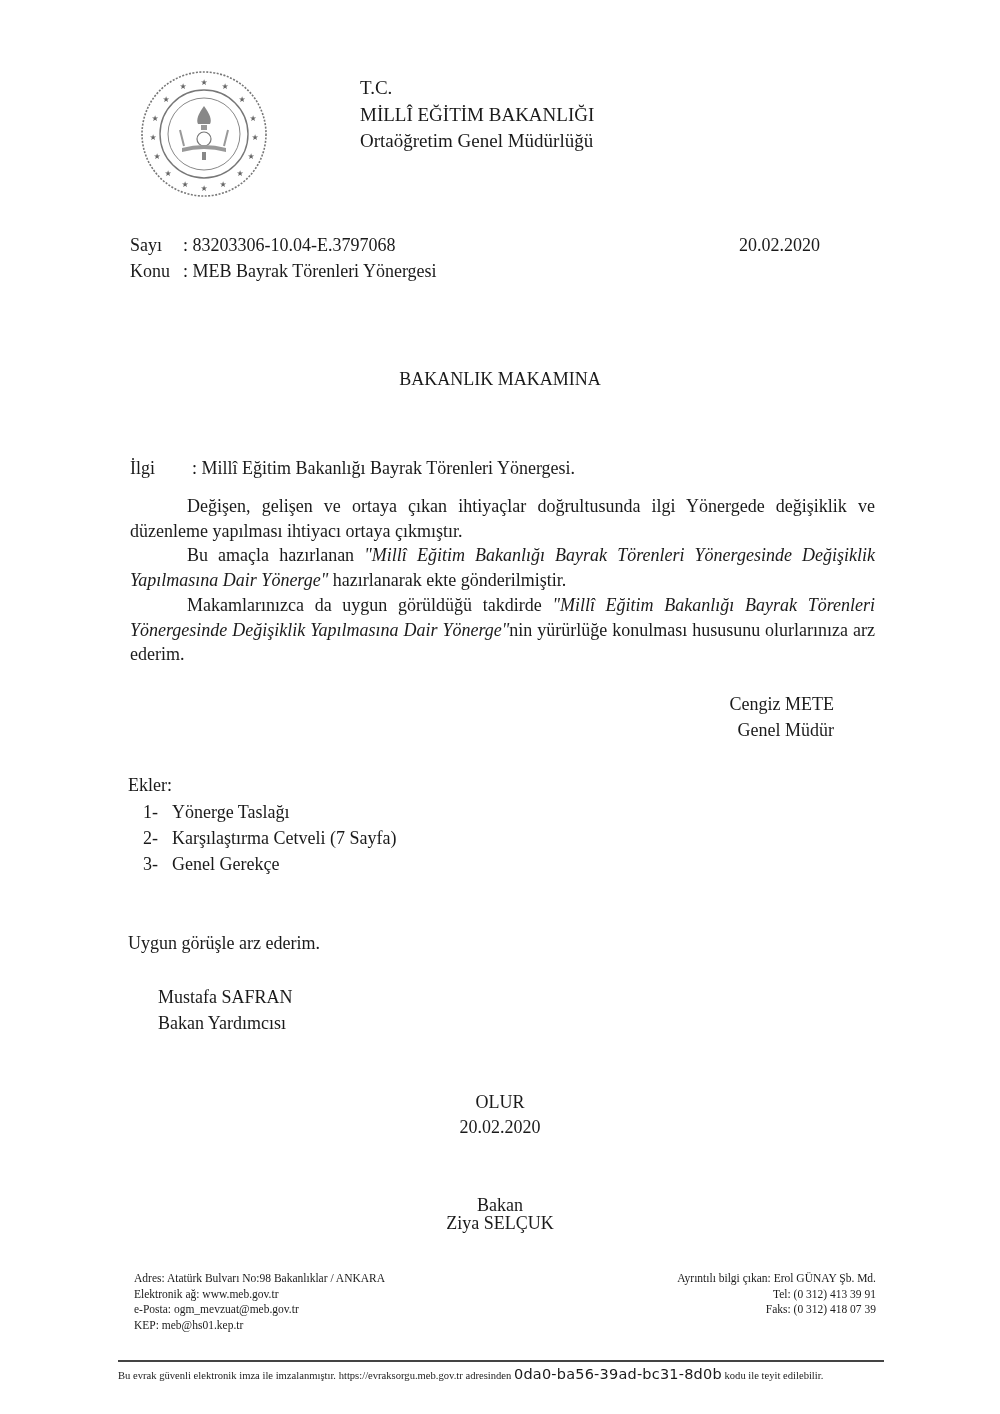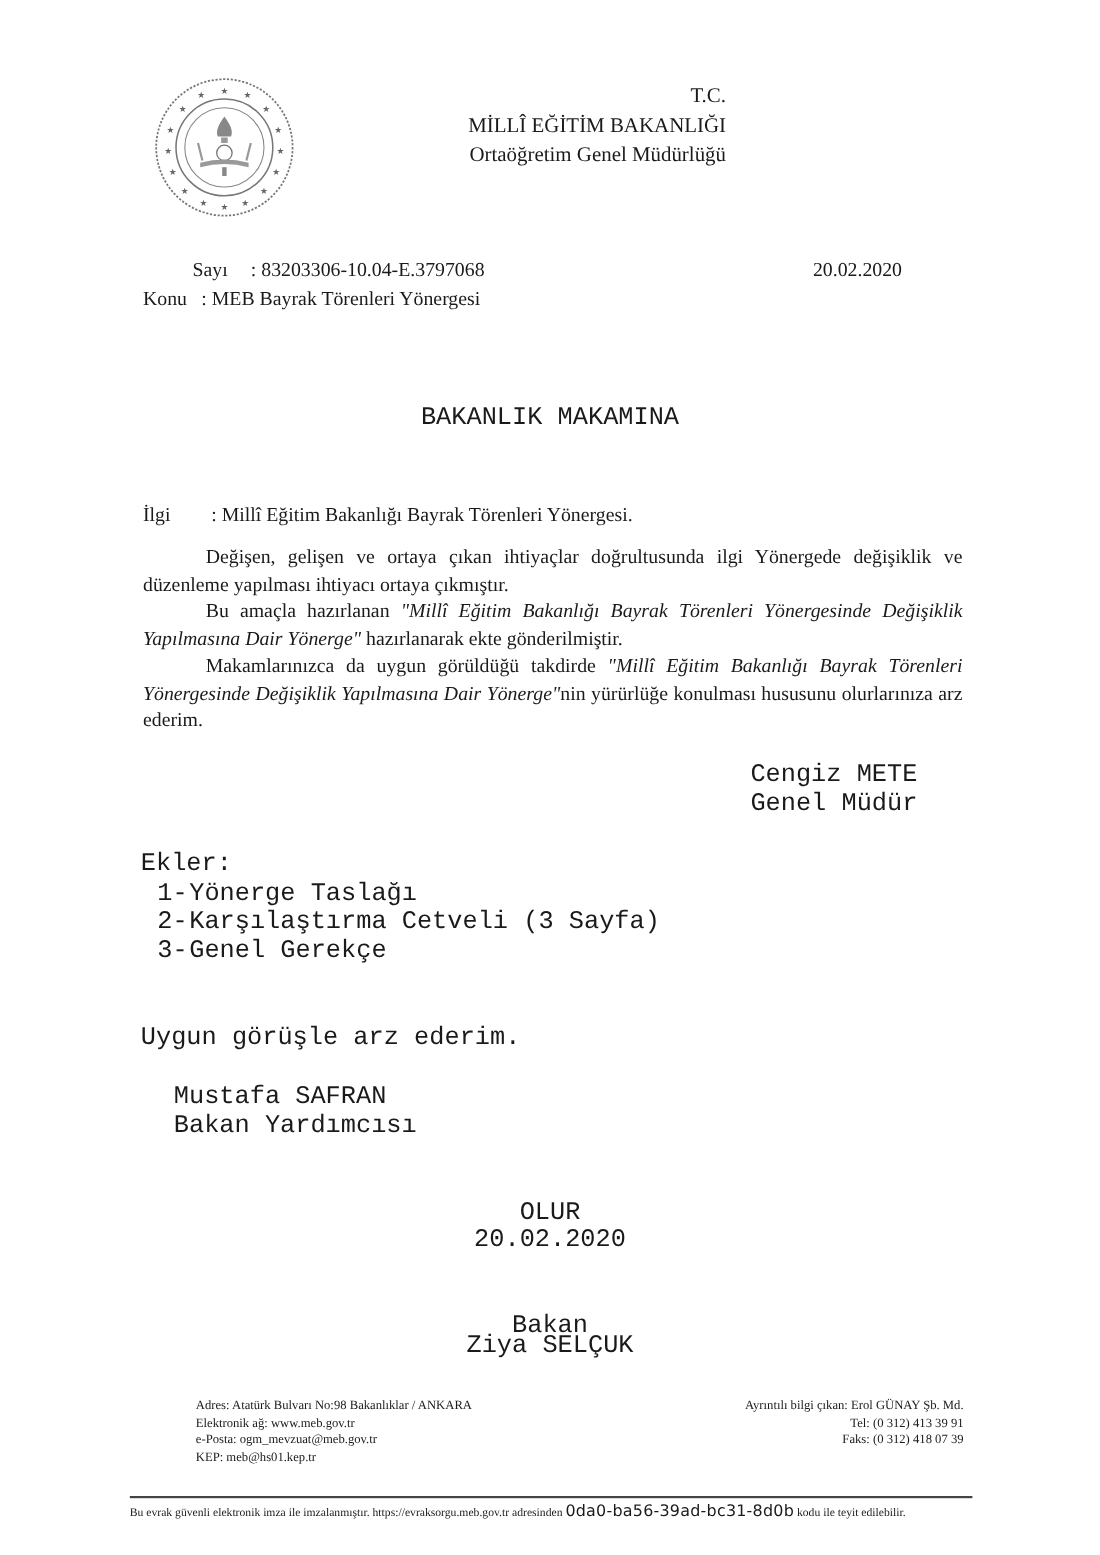--- a/index.html
+++ b/index.html
@@ -10,7 +10,7 @@
   }
   .abs { position: absolute; }
   .seal { left: 138px; top: 68px; width: 132px; height: 132px; }
-  .header { left: 360px; width: 300px; text-align: right; font-size: 19px; line-height: 24px; }
+  .header { left: 360px; width: 300px; text-align: left; font-size: 19px; line-height: 24px; }
   .h1 { top: 76px; }
   .h2 { top: 103px; }
   .h3 { top: 129px; }

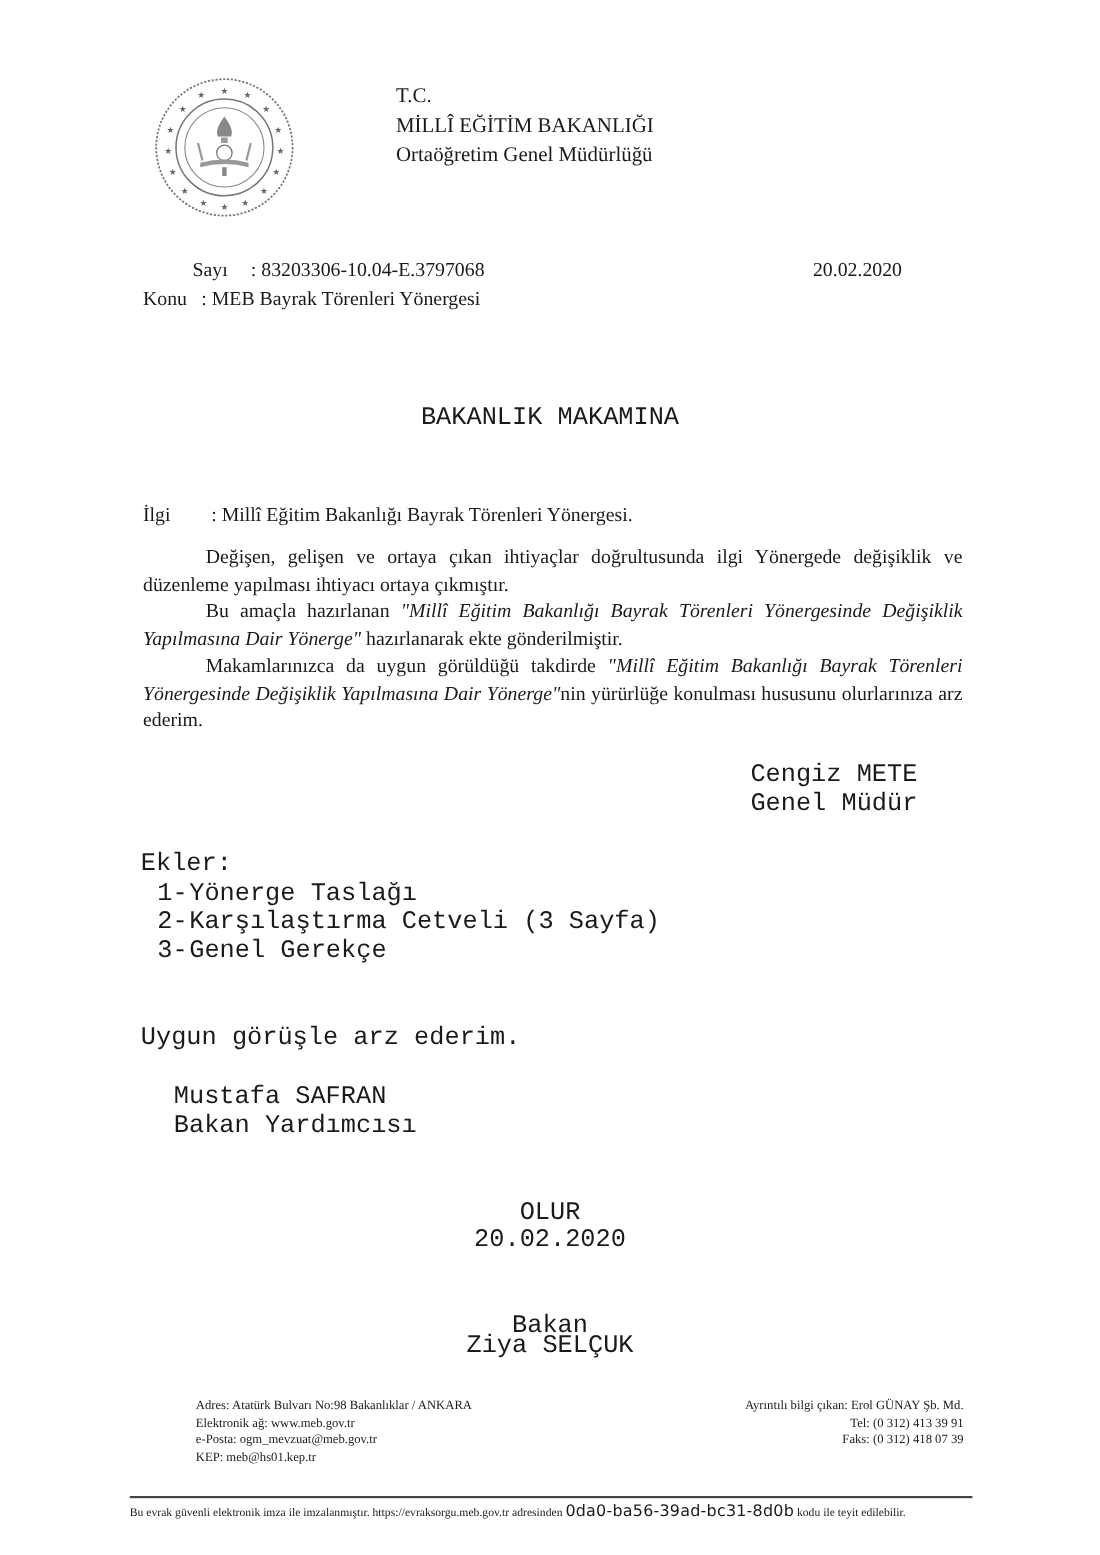--- a/index.html
+++ b/index.html
@@ -65,7 +65,7 @@
 <div class="abs header h2">MİLLÎ EĞİTİM BAKANLIĞI</div>
 <div class="abs header h3">Ortaöğretim Genel Müdürlüğü</div>
 
-<div class="abs row" style="left:130px; top:233px;margin-left:45px;">
+<div class="abs row" style="left:130px; top:233px;">
   <span class="label">Sayı</span><span>: 83203306-10.04-E.3797068</span>
 </div>
 <div class="abs row" style="left:739px; top:233px;">20.02.2020</div>

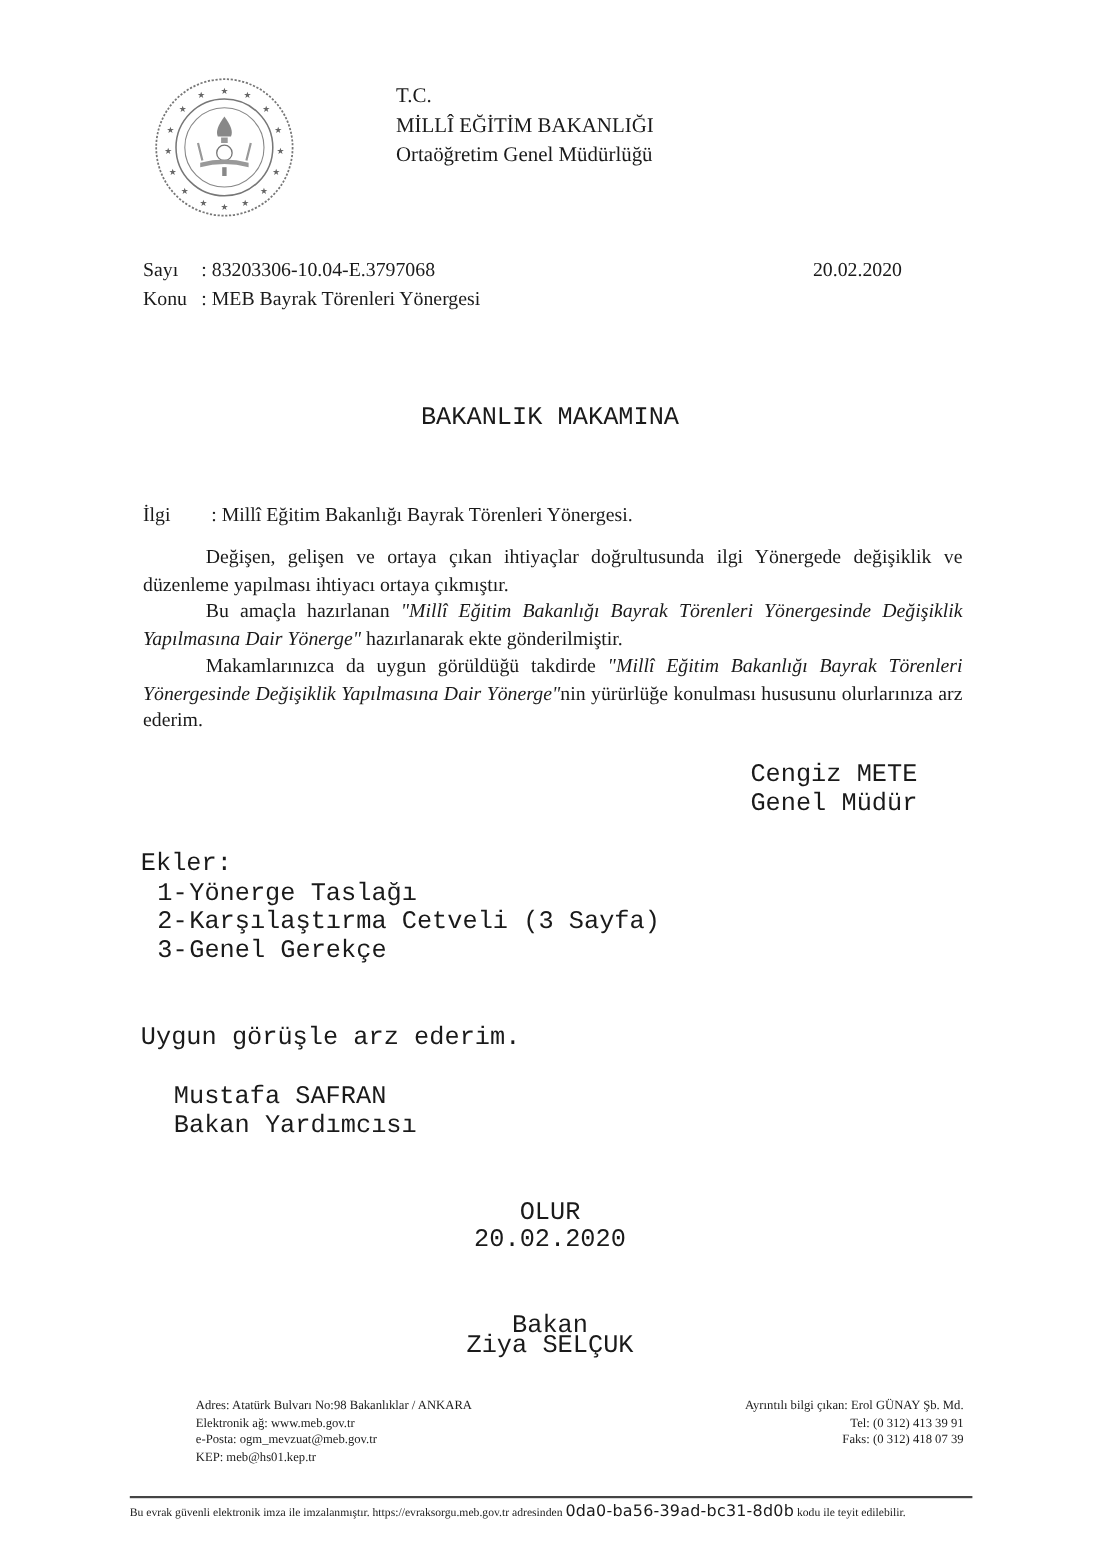--- a/index.html
+++ b/index.html
@@ -16,7 +16,7 @@
   .h3 { top: 129px; }
   .row { font-size: 18px; line-height: 24px; white-space: nowrap; }
   .label { display: inline-block; width: 53px; }
-  .body-text { font-size: 23px; line-height: 24px; font-family: Liberation Mono, monospace; }
+  .body-text { font-size: 18px; line-height: 24px; }
   .para { left: 130px; width: 745px; text-align: justify; font-size: 18px; line-height: 24.5px; }
   .indent { text-indent: 57px; }
   .it { font-style: italic; }

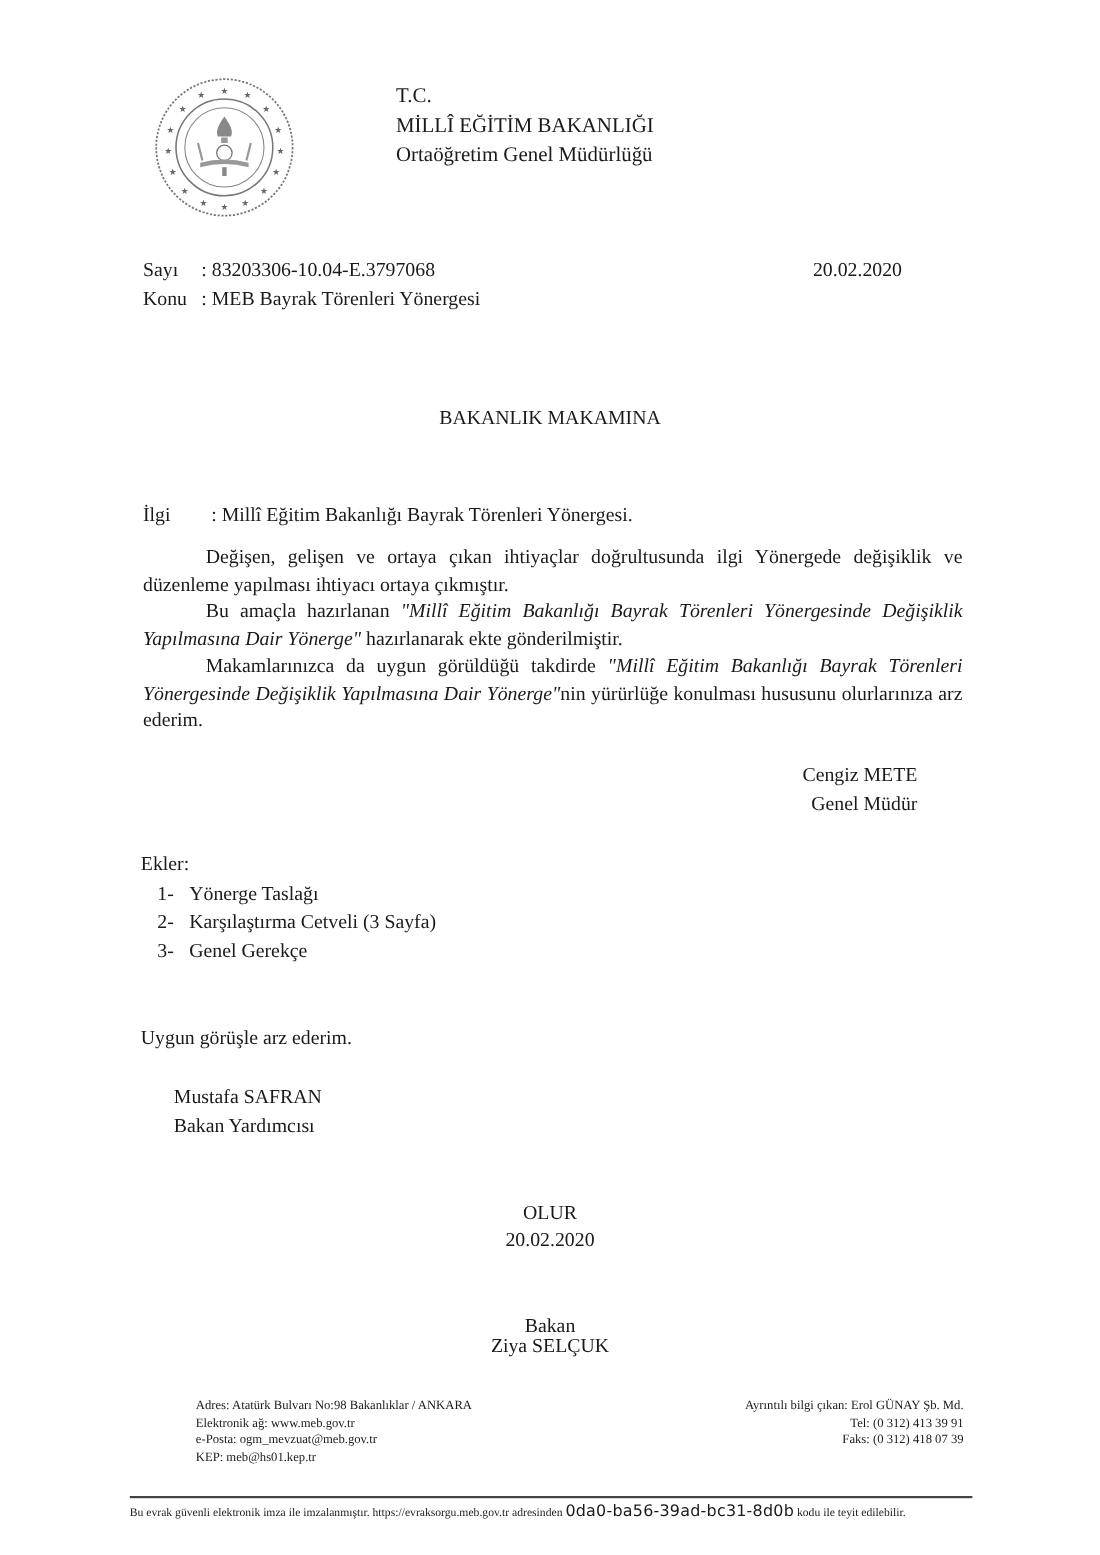--- a/index.html
+++ b/index.html
@@ -95,7 +95,7 @@
   <span style="display:inline-block; width:29px;">1-</span><span>Yönerge Taslağı</span>
 </div>
 <div class="abs body-text" style="left:143px; top:826px;">
-  <span style="display:inline-block; width:29px;">2-</span><span>Karşılaştırma Cetveli (3 Sayfa)</span>
+  <span style="display:inline-block; width:29px;">2-</span><span>Karşılaştırma Cetveli (7 Sayfa)</span>
 </div>
 <div class="abs body-text" style="left:143px; top:852px;">
   <span style="display:inline-block; width:29px;">3-</span><span>Genel Gerekçe</span>

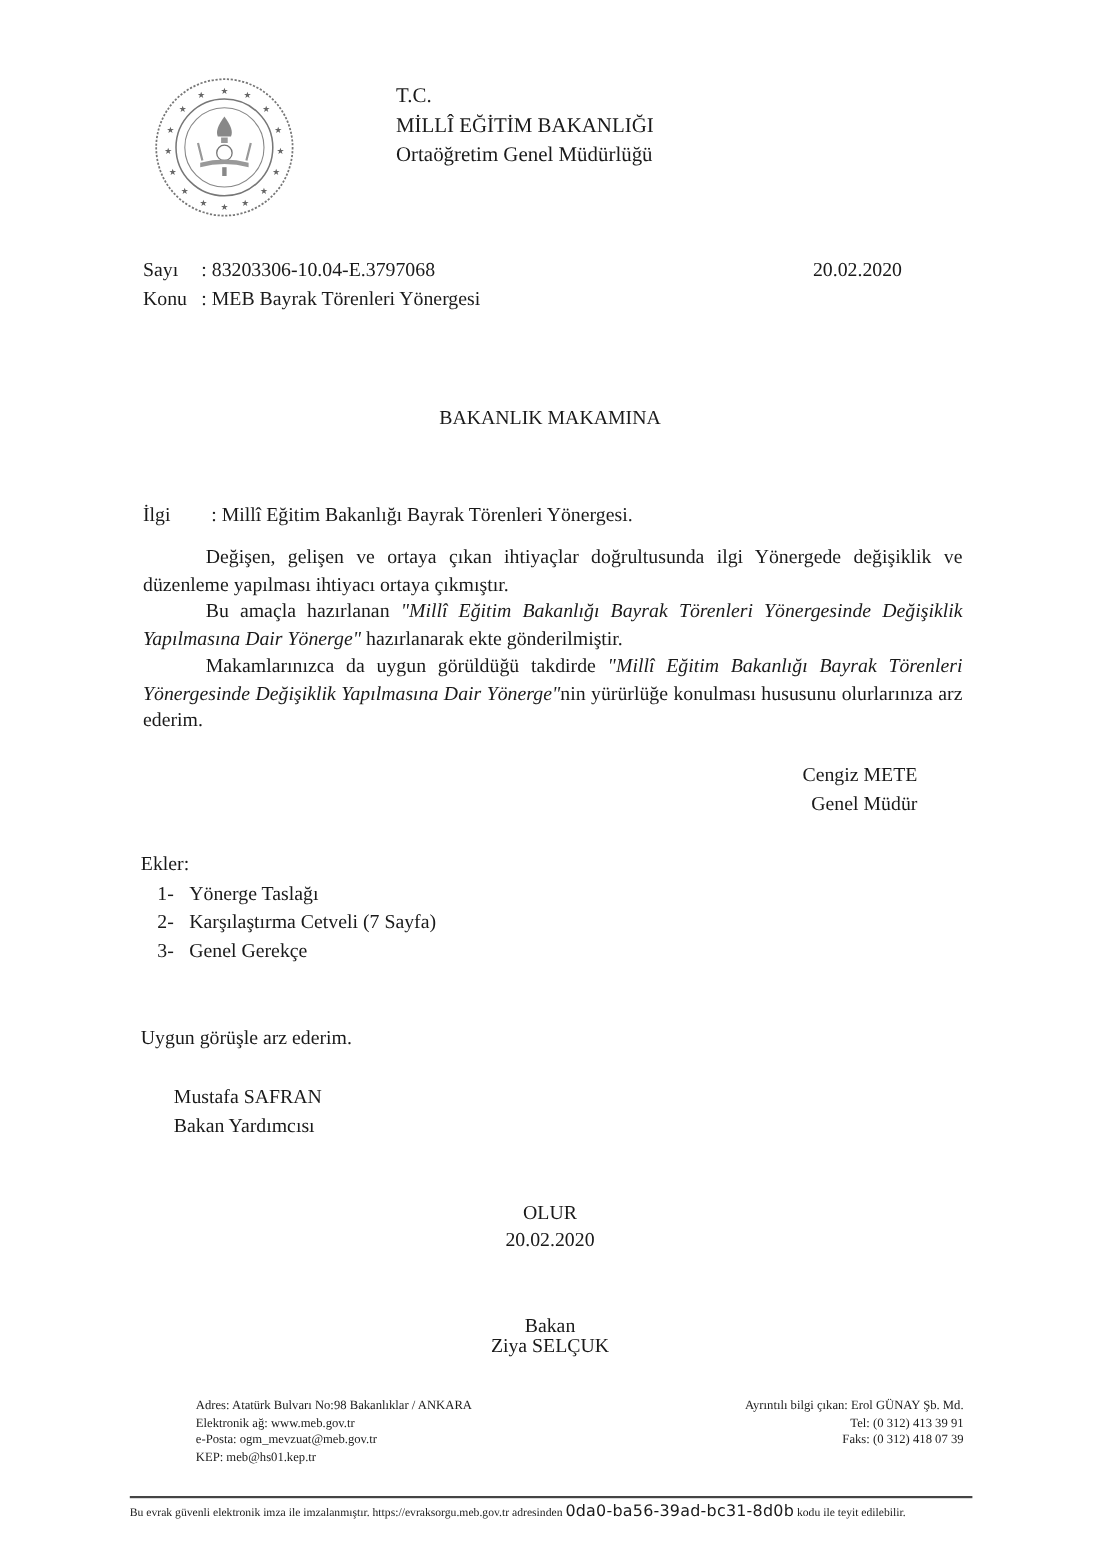--- a/index.html
+++ b/index.html
@@ -111,7 +111,7 @@
 <div class="abs body-text center" style="left:400px; width:200px; top:1167px;margin-top:44px;">Ziya SELÇUK</div>
 <div class="abs body-text center" style="left:400px; width:200px; top:1193px;">Bakan</div>
 
-<div class="abs footer-small" style="left:134px; top:1271px;margin-left:44px;">
+<div class="abs footer-small" style="left:134px; top:1271px;">
   <div>Adres: Atatürk Bulvarı No:98 Bakanlıklar / ANKARA</div>
   <div>Elektronik ağ: www.meb.gov.tr</div>
   <div>e-Posta: ogm_mevzuat@meb.gov.tr</div>

